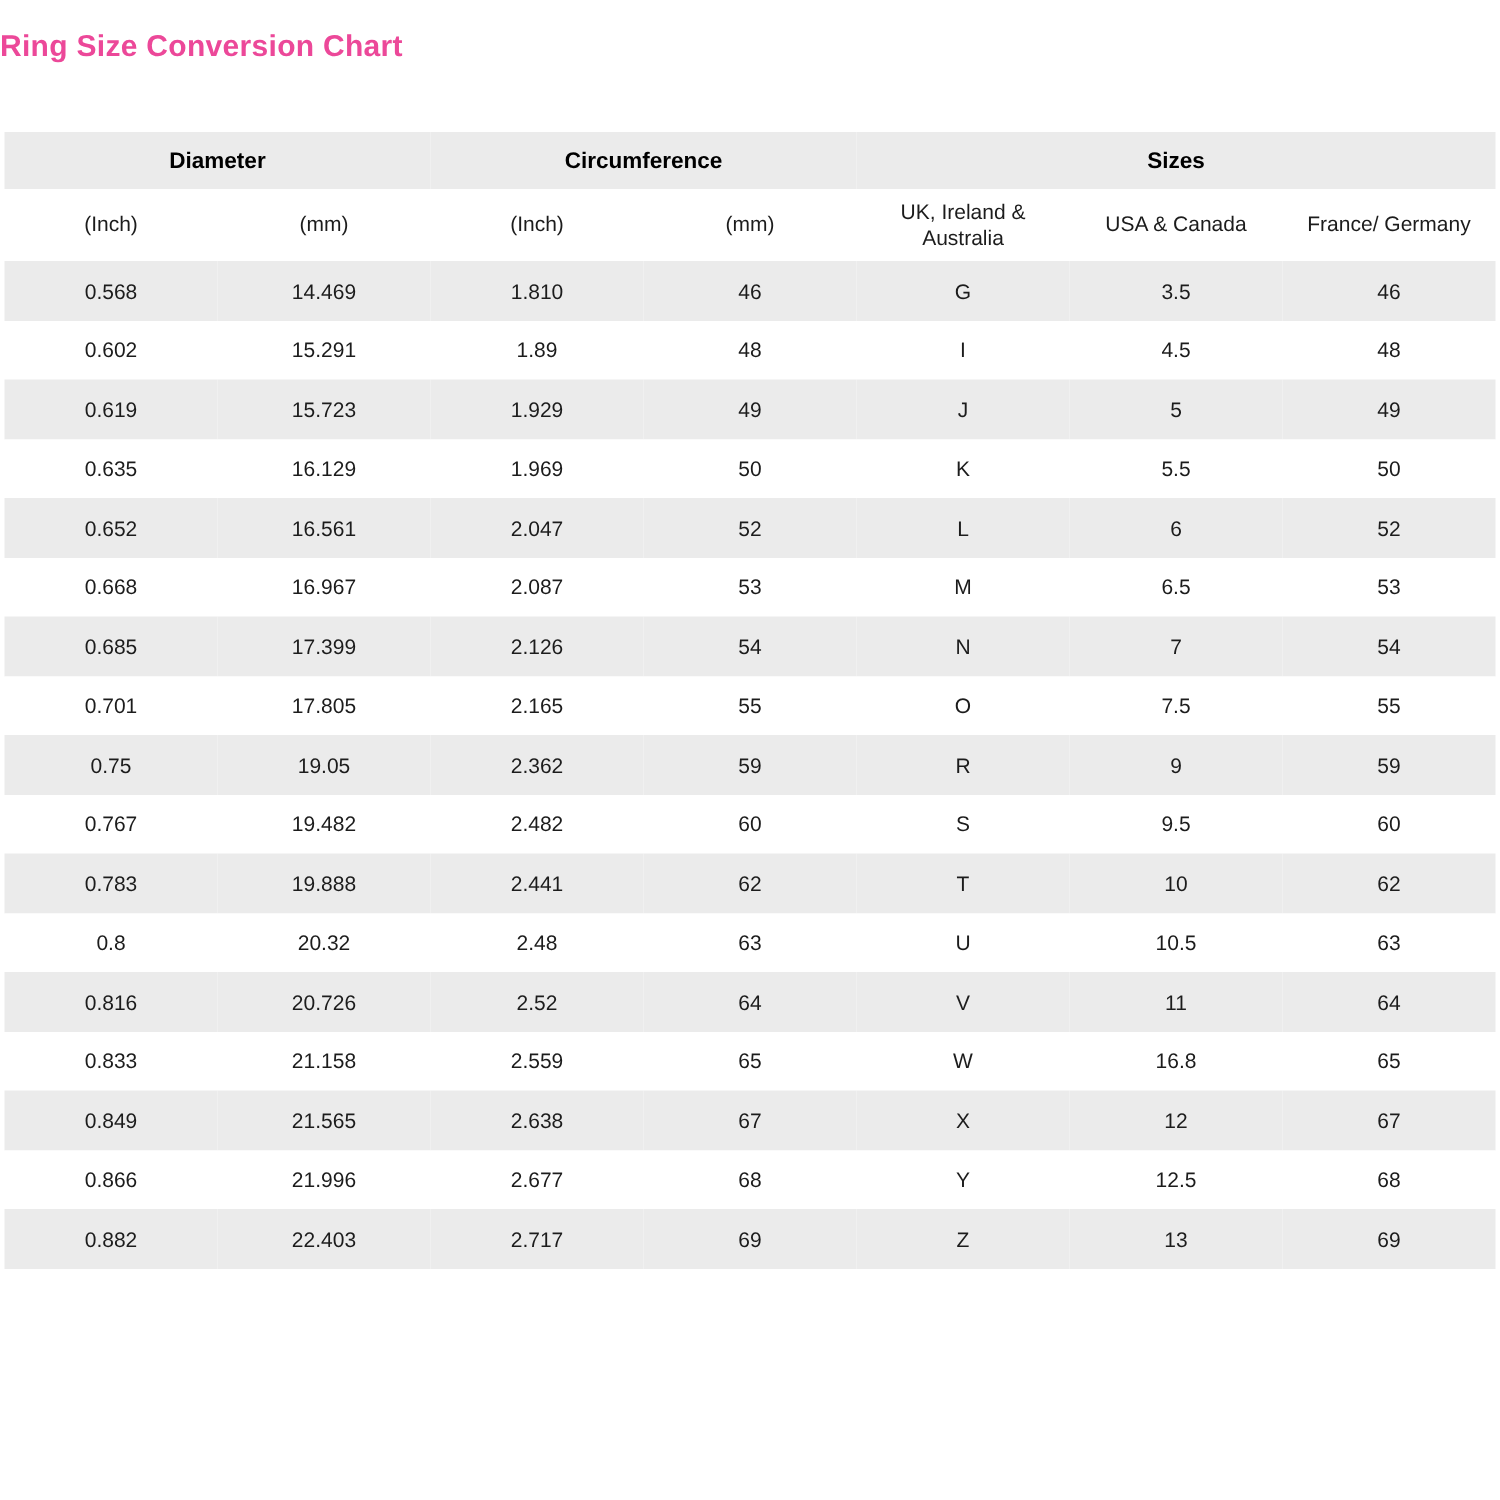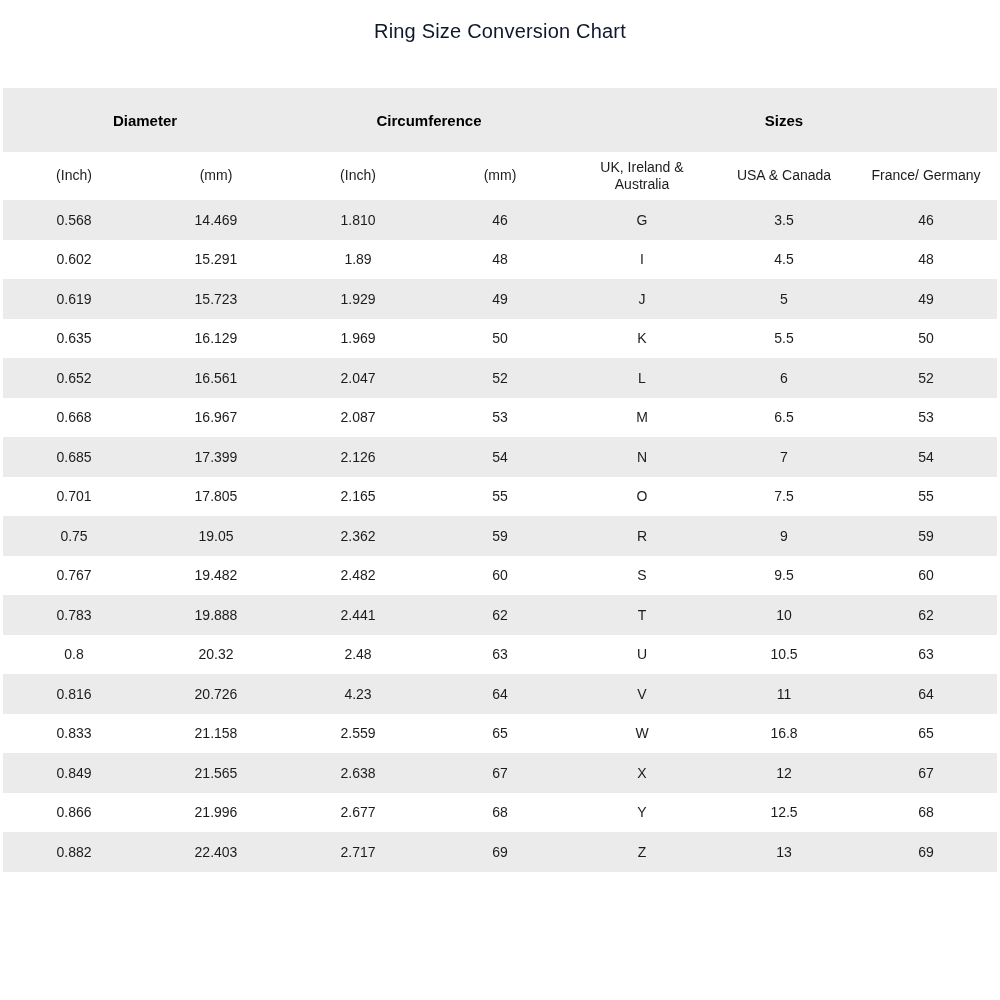--- a/index.html
+++ b/index.html
@@ -22,11 +22,10 @@
   }
   h1.page-title {
     margin-top: 20px;
-    text-align: center;
     font-size: 20px;
-    font-weight: normal;
+    font-weight: bold;
     letter-spacing: 0.2px;
-    color: #0f172a;
+    color: #ec4899;
   }
   table.conversion-table {
     width: 994px;

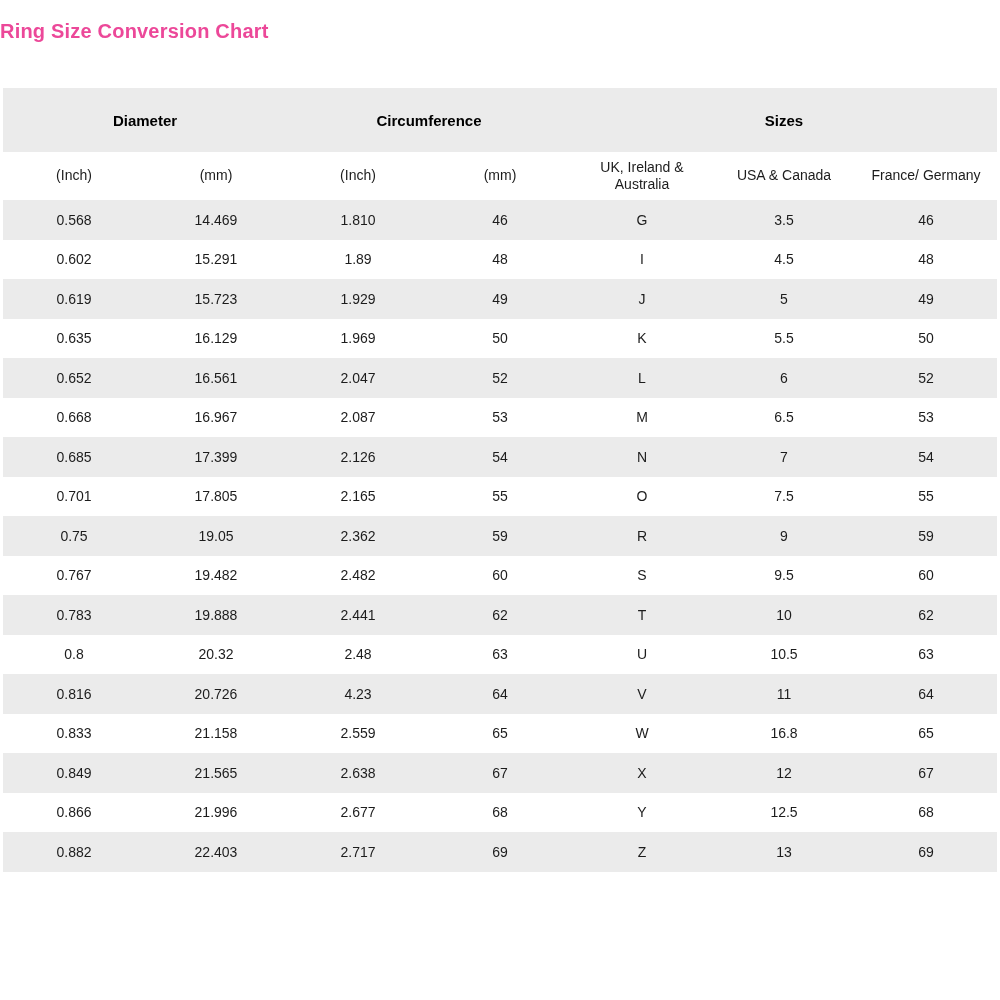--- a/index.html
+++ b/index.html
@@ -37,7 +37,7 @@
   col.col { width: 14.2857%; }
   thead tr.group-header-row {
     background: var(--stripe);
-    height: 64px;
+    height: 38px;
   }
   thead tr.group-header-row th {
     font-size: 15px;

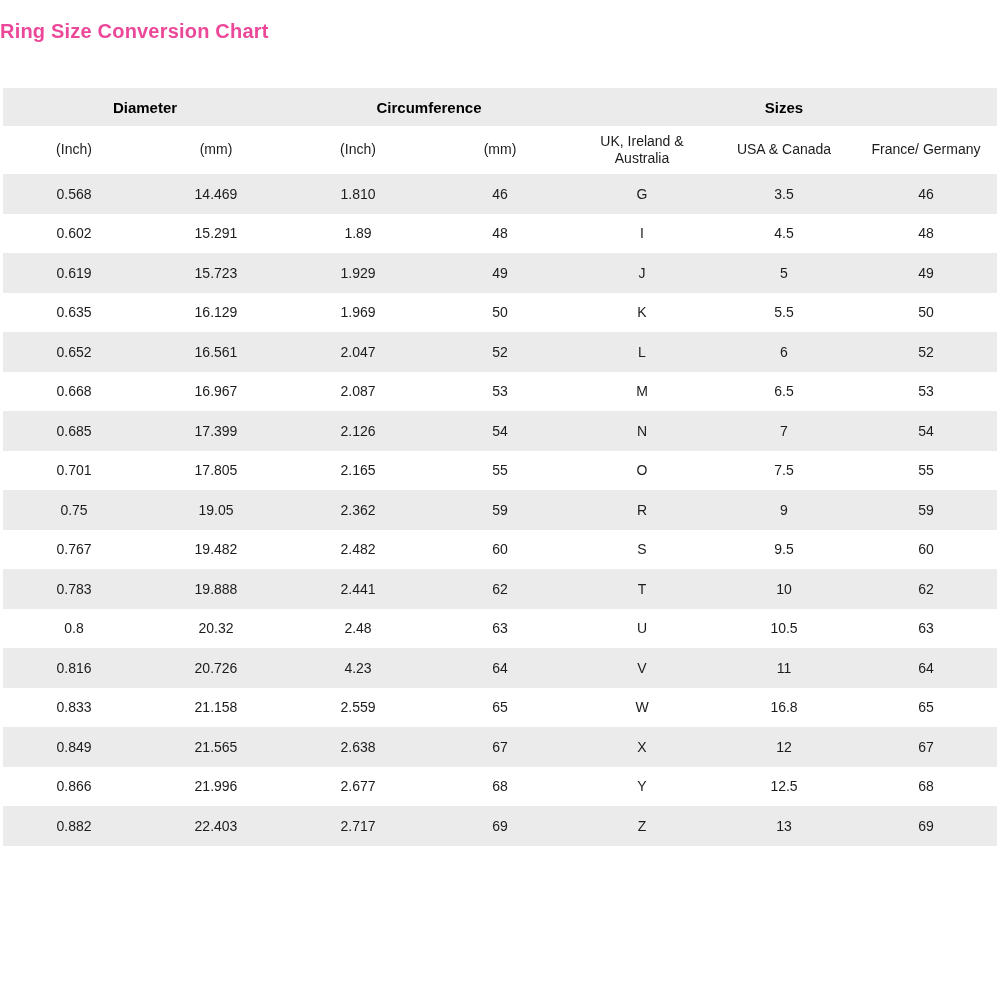--- a/index.html
+++ b/index.html
@@ -218,7 +218,7 @@
         <tr>
           <td>0.816</td>
           <td>20.726</td>
-          <td>4.23</td>
+          <td>2.52</td>
           <td>64</td>
           <td>V</td>
           <td>11</td>

